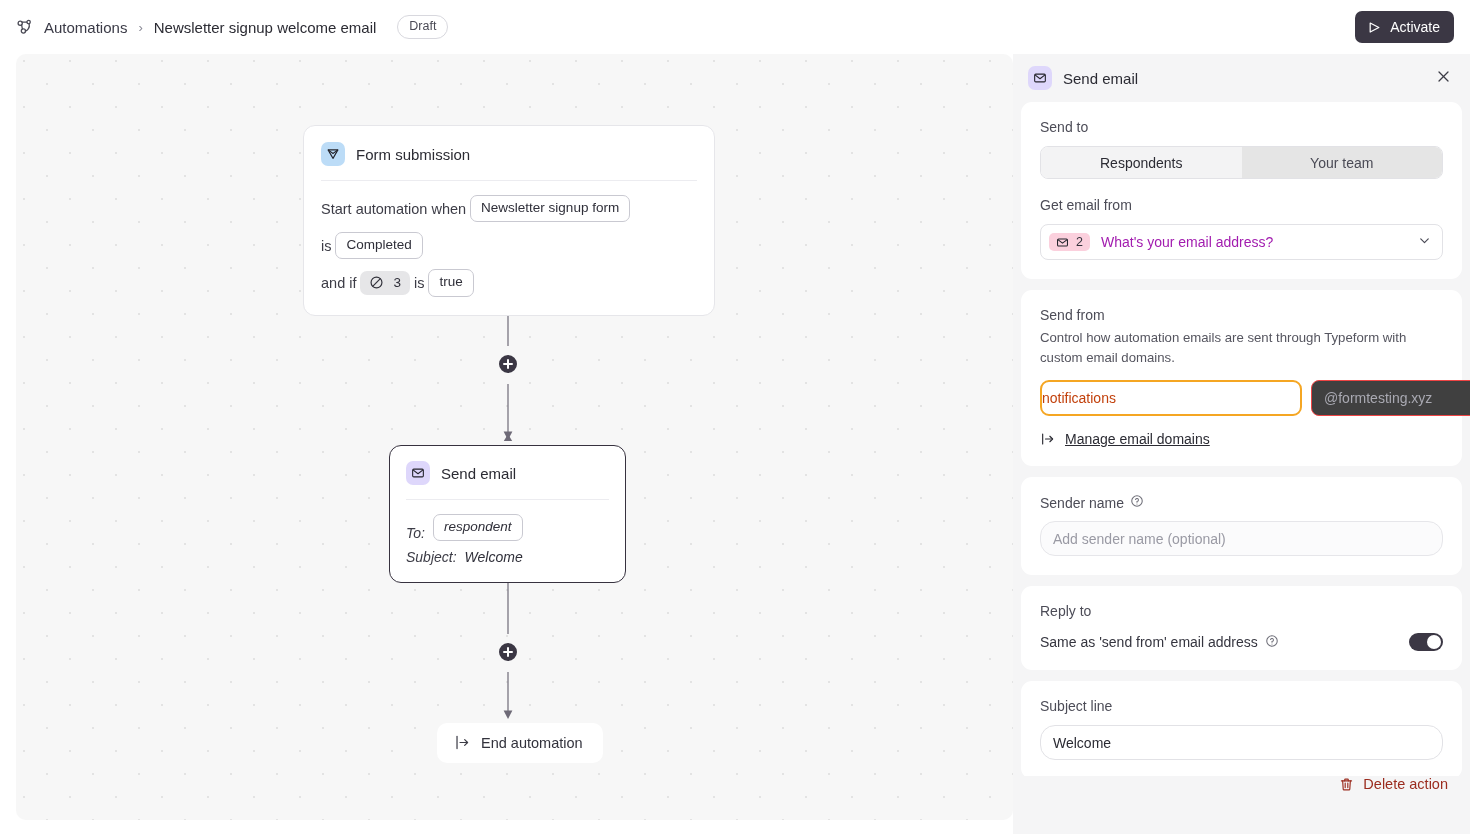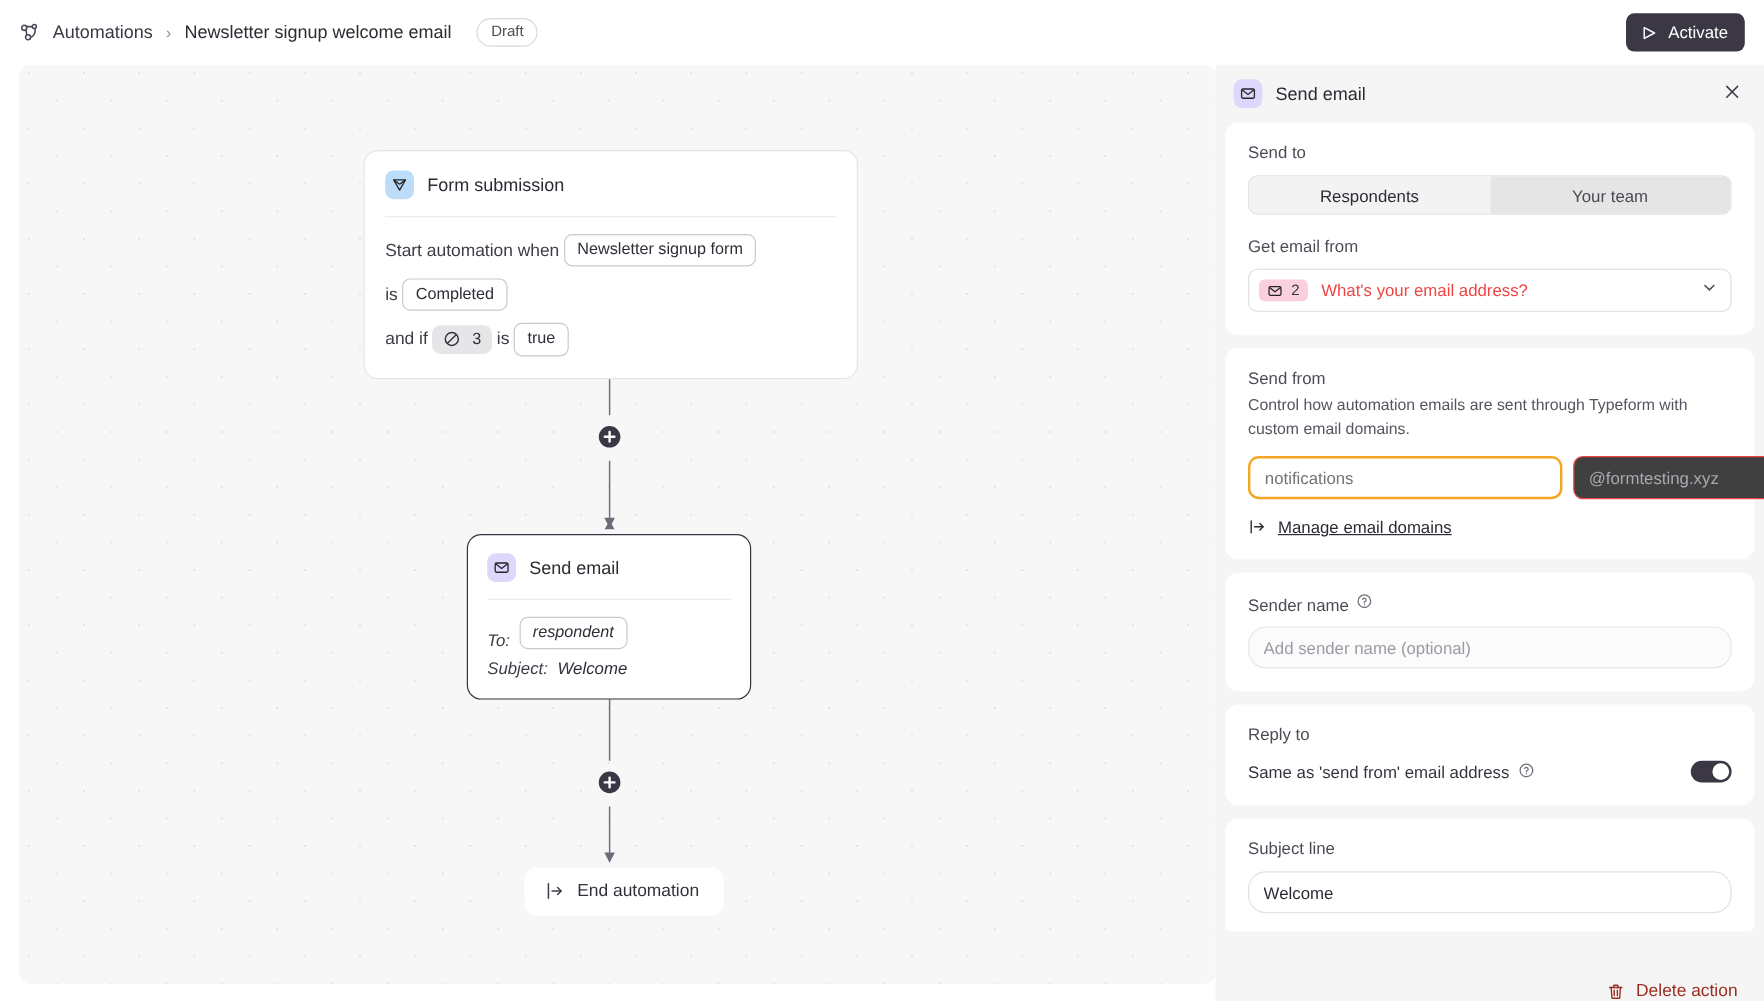--- a/index.html
+++ b/index.html
@@ -248,7 +248,7 @@
   }
   .pink-badge svg { display: block; }
   .select-text {
-    font-size: 14px; color: #ef4444;
+    font-size: 14px; color: #a21caf;
     margin-left: 11px; flex: 1;
     white-space: nowrap; overflow: hidden; text-overflow: ellipsis;
   }

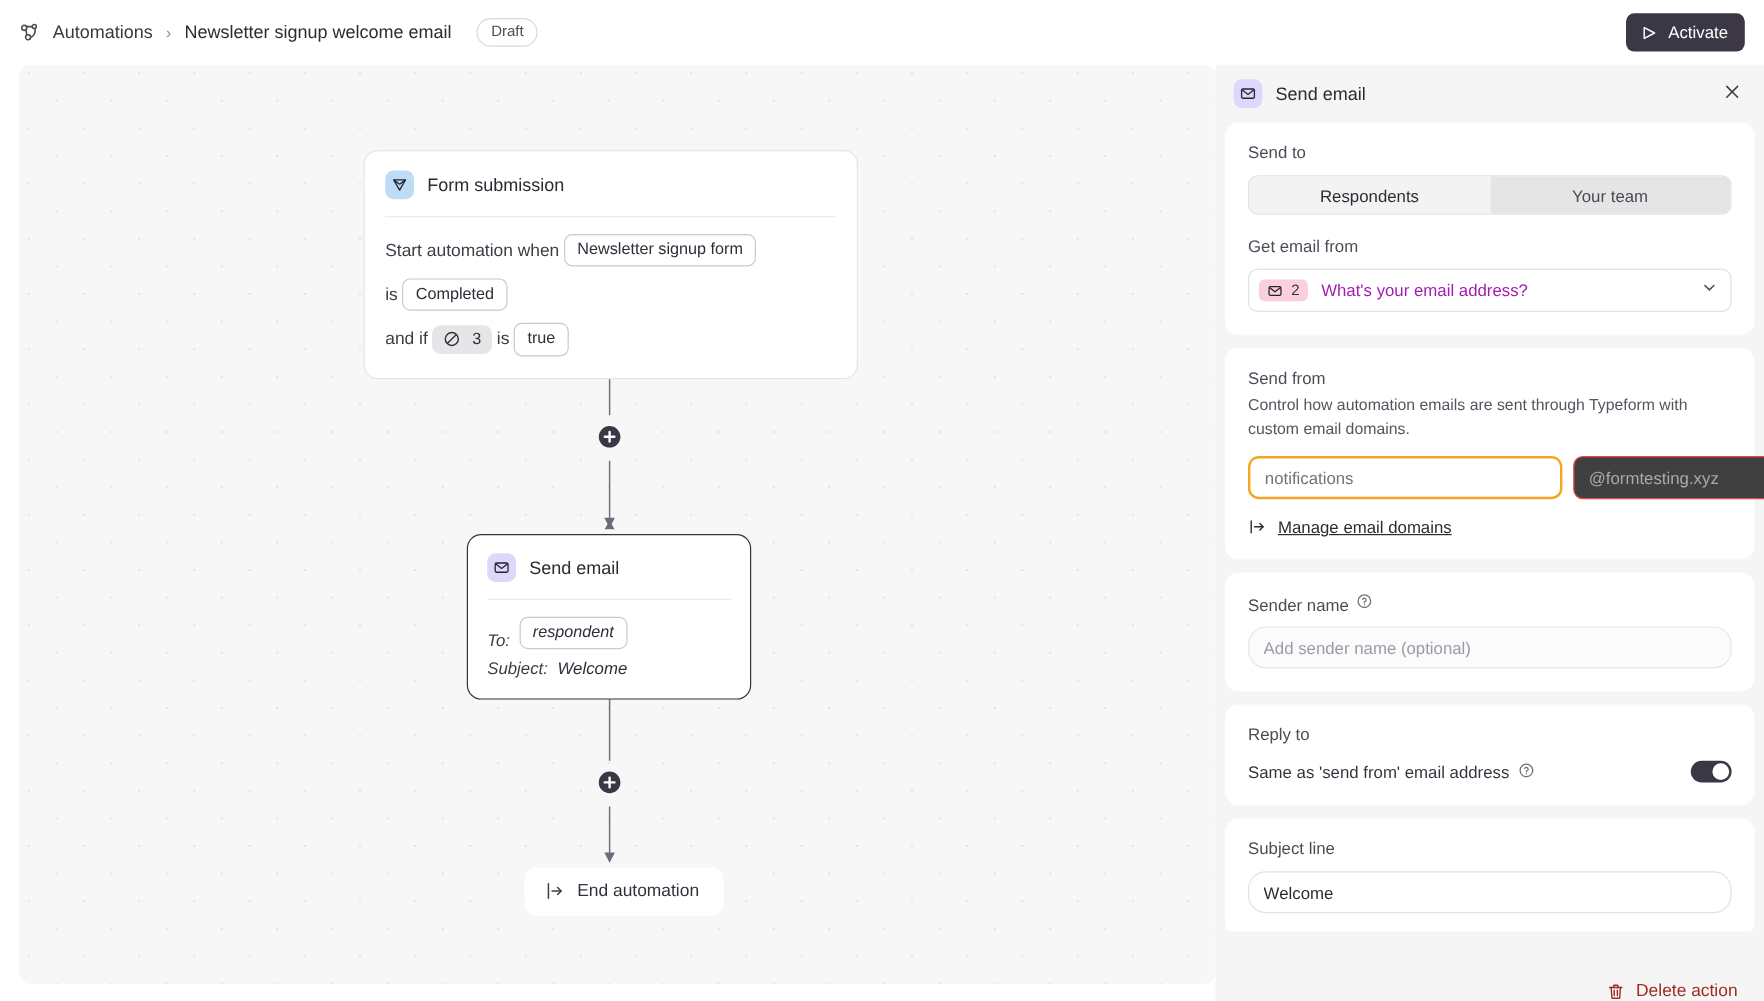--- a/index.html
+++ b/index.html
@@ -260,8 +260,8 @@
     border-radius: 9px;
     background: #ffffff;
     font-family: "Liberation Sans", sans-serif;
-    font-size: 14px; color: #737373;
-    padding: 0 12px;
+    font-size: 14px; color: #c2410c;
+    padding: 0 0;
     outline: none;
   }
   .domain-suffix {

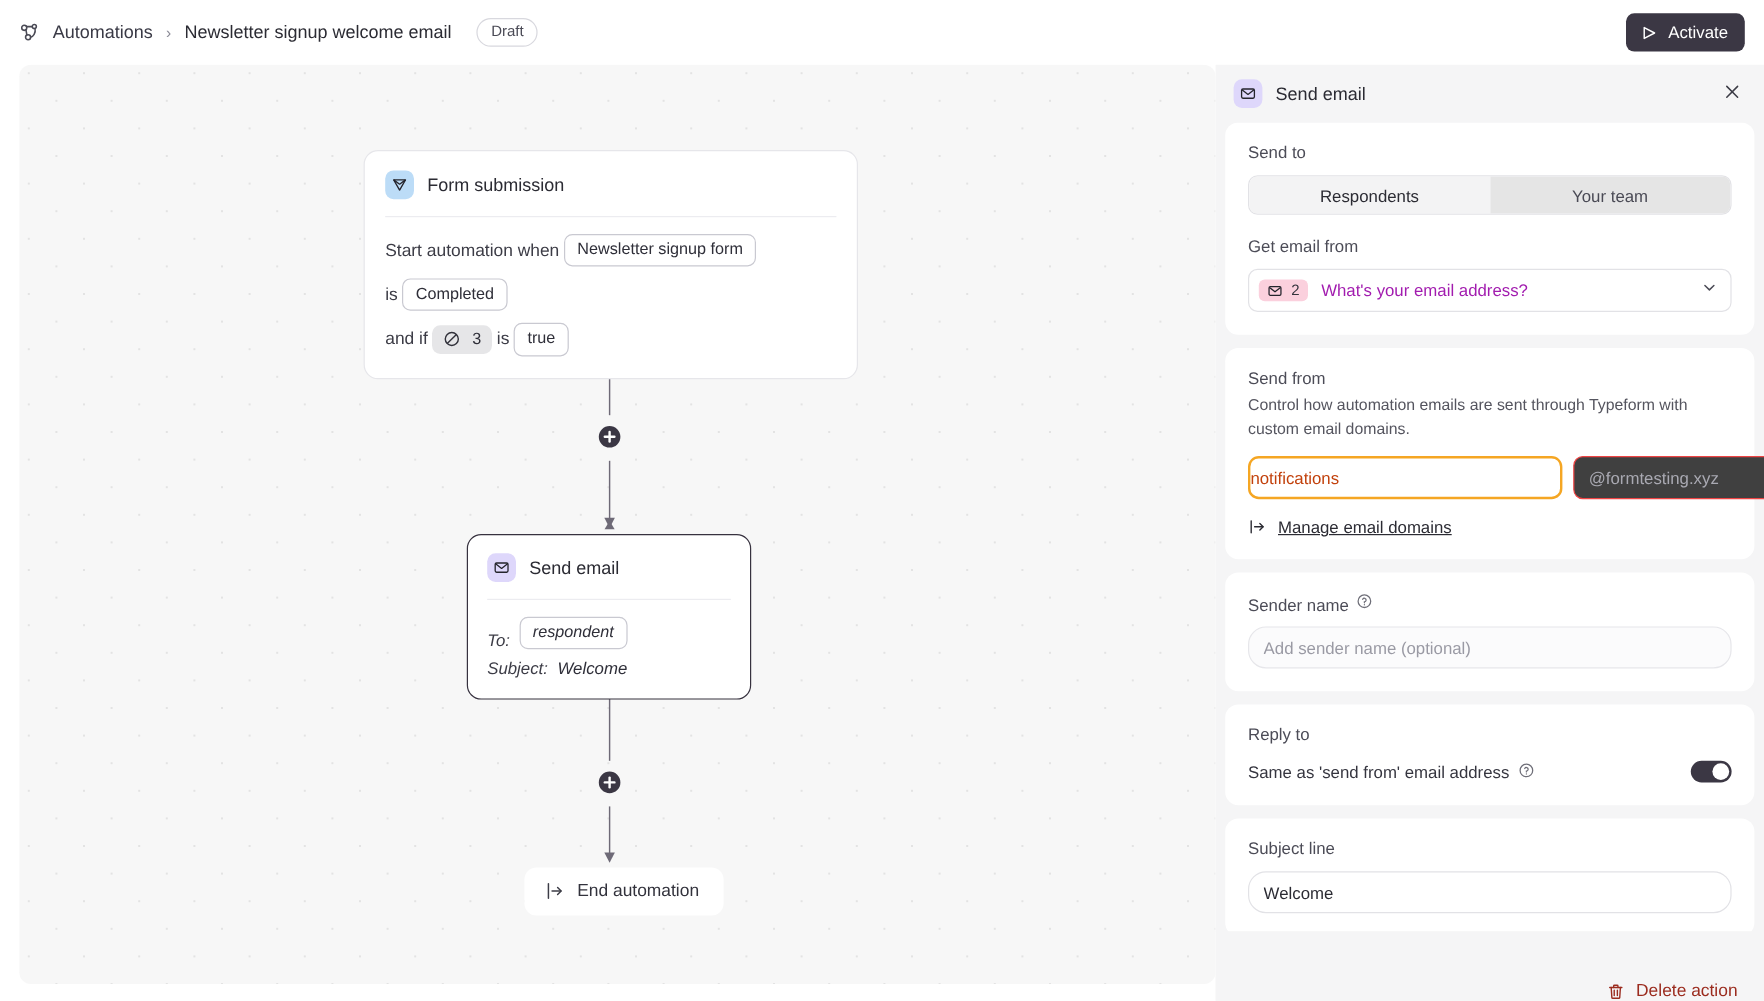--- a/index.html
+++ b/index.html
@@ -320,7 +320,7 @@
     position: absolute; left: 0; bottom: 0;
     width: 457px; height: 58px;
     background: #f5f5f6;
-    display: flex; align-items: flex-end; justify-content: flex-end;
+    display: flex; align-items: flex-start; justify-content: flex-end;
     padding-right: 22px;
   }
   .delete-btn {

